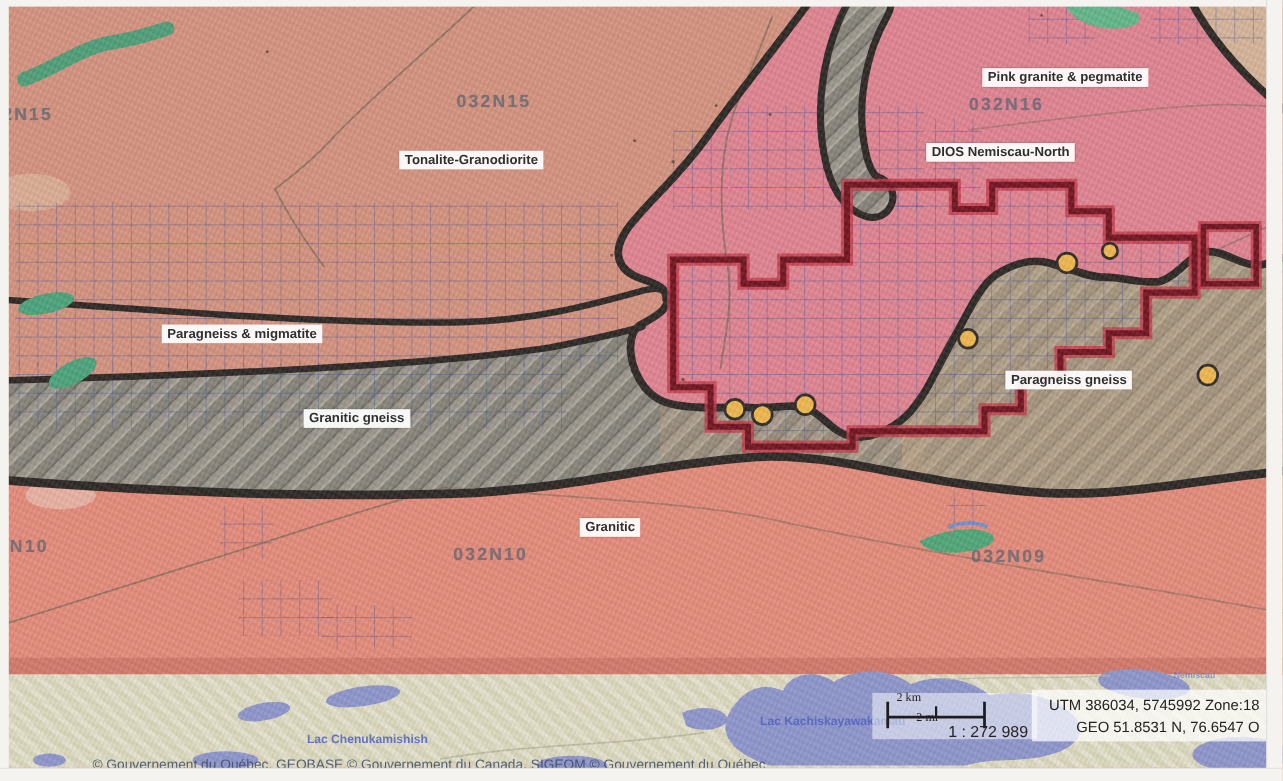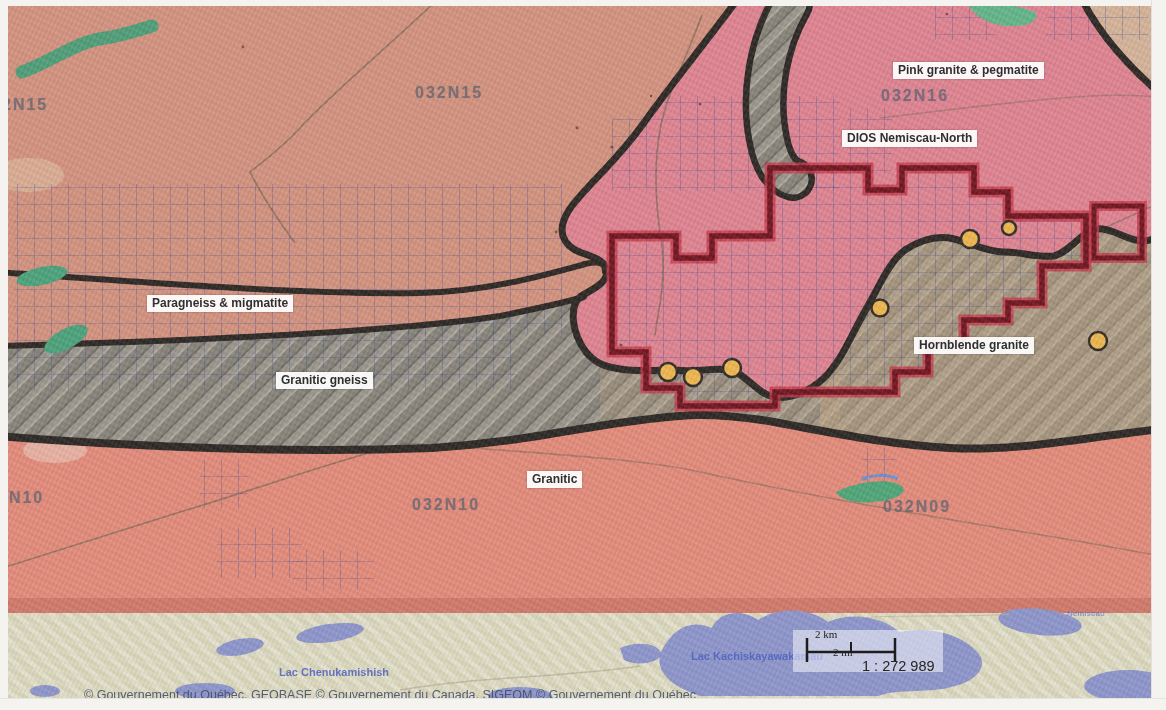--- a/index.html
+++ b/index.html
@@ -169,6 +169,7 @@
 
   <div class="texture"></div>
 
+  <div class="sticker" style="left:363px;top:137px">Tonalite-Granodiorite</div>
   <div class="sticker" style="left:893px;top:62px">Pink granite &amp; pegmatite</div>
   <div class="sticker" style="left:842px;top:130px">DIOS Nemiscau-North</div>
   <div class="sticker" style="left:147px;top:295px">Paragneiss &amp; migmatite</div>

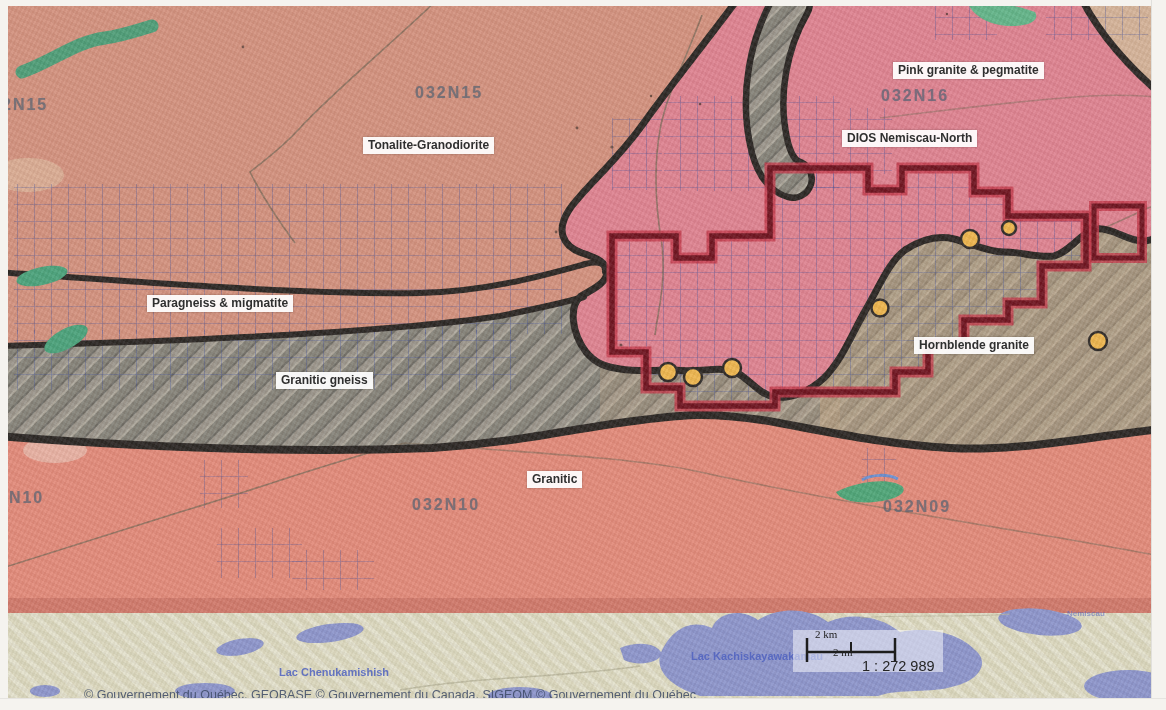--- a/index.html
+++ b/index.html
@@ -174,7 +174,7 @@
   <div class="sticker" style="left:842px;top:130px">DIOS Nemiscau-North</div>
   <div class="sticker" style="left:147px;top:295px">Paragneiss &amp; migmatite</div>
   <div class="sticker" style="left:276px;top:372px">Granitic gneiss</div>
-  <div class="sticker" style="left:914px;top:337px">Hornblende granite</div>
+  <div class="sticker" style="left:914px;top:337px">Paragneiss gneiss</div>
   <div class="sticker" style="left:527px;top:471px">Granitic</div>
 
   <div class="sheet" style="left:2px;top:96px">2N15</div>

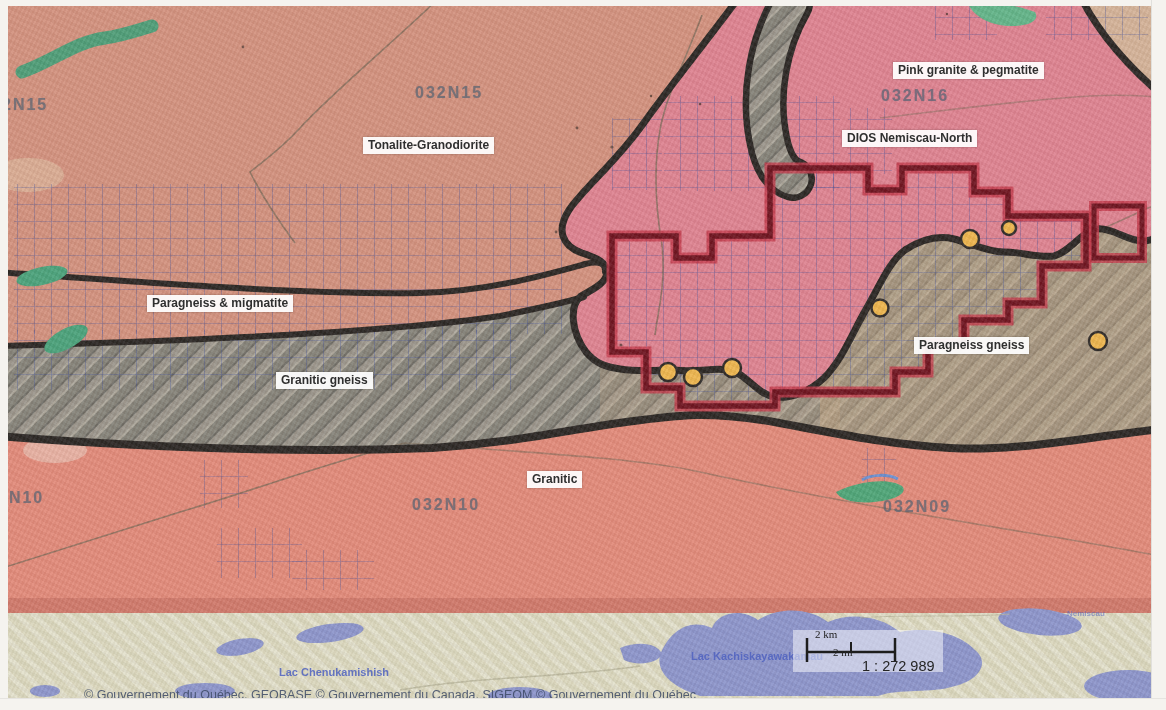--- a/index.html
+++ b/index.html
@@ -202,6 +202,10 @@
   </div>
   <div class="ratio" style="left:862px;top:658px">1 : 272 989</div>
 
+  <div class="cbox" style="left:938px;top:627px;width:200px">
+    <div>UTM 386034, 5745992 Zone:18</div>
+    <div>GEO 51.8531 N, 76.6547 O</div>
+  </div>
 
   <div class="frame" style="left:0;top:0;width:1166px;height:6px"></div>
   <div class="frame" style="left:0;top:0;width:8px;height:710px"></div>

